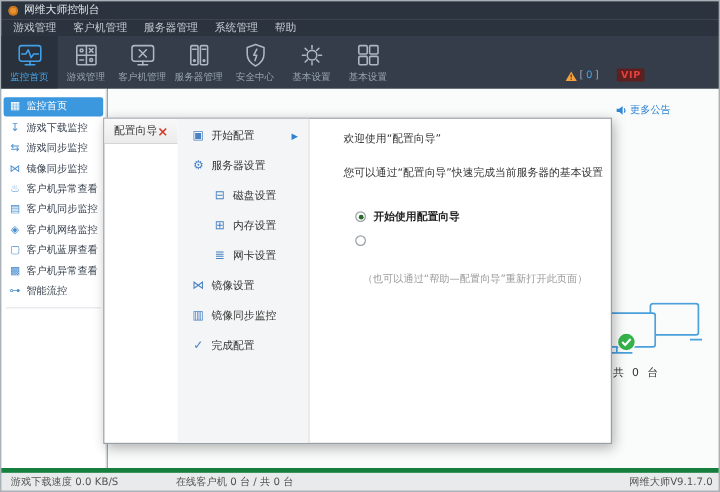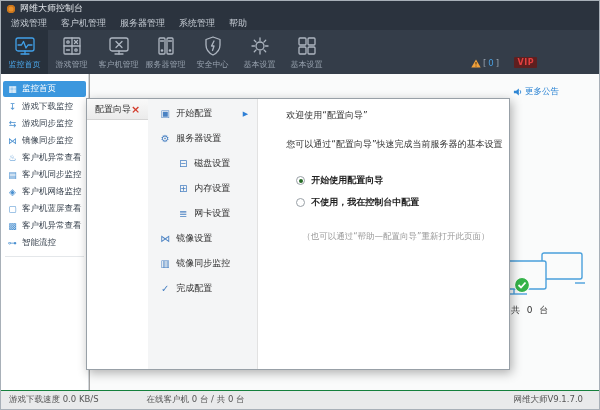--- a/index.html
+++ b/index.html
@@ -323,7 +323,6 @@
         </div>
         <div class="radio-row">
           <span class="radio"></span>
-          <span>不使用，我在控制台中配置</span>
         </div>
         <div class="hint">（也可以通过“帮助—配置向导”重新打开此页面）</div>
       </div>

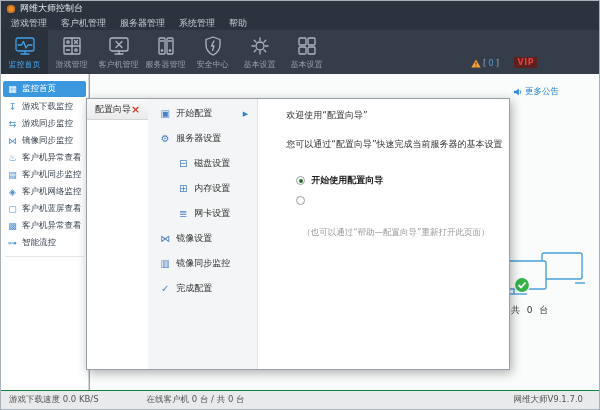--- a/index.html
+++ b/index.html
@@ -46,7 +46,7 @@
   .client-caption{font-size:9px;color:#333;margin-top:2px;letter-spacing:2px;}
   
   .statusbar{position:absolute;left:0;right:0;bottom:0;height:19px;background:#e9eaeb;
-    border-top:1px solid #15803d;display:flex;align-items:center;font-size:8.5px;color:#555;box-sizing:border-box;}
+    border-top:4px solid #15803d;display:flex;align-items:center;font-size:8.5px;color:#555;box-sizing:border-box;}
   .sb-speed{margin-left:8px;}
   .sb-online{margin-left:48px;}
   .sb-version{margin-left:auto;margin-right:16px;}

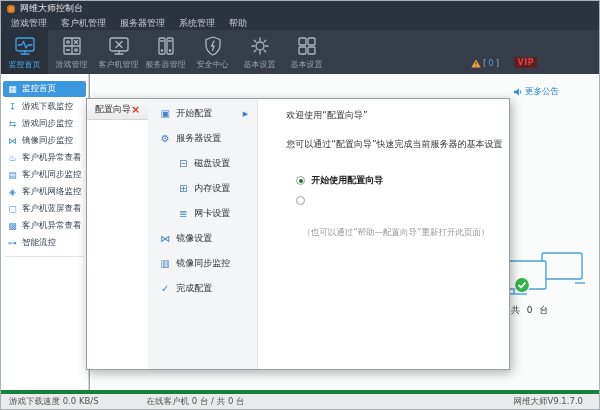--- a/index.html
+++ b/index.html
@@ -49,7 +49,7 @@
     border-top:4px solid #15803d;display:flex;align-items:center;font-size:8.5px;color:#555;box-sizing:border-box;}
   .sb-speed{margin-left:8px;}
   .sb-online{margin-left:48px;}
-  .sb-version{margin-left:auto;margin-right:16px;}
+  .sb-version{margin-left:auto;margin-right:5px;}
   
   .dialog{position:absolute;left:85px;top:97px;width:424px;height:272px;background:#fff;
     border:1px solid #98a0a7;box-shadow:2px 3px 10px rgba(0,0,0,.3);z-index:10;

